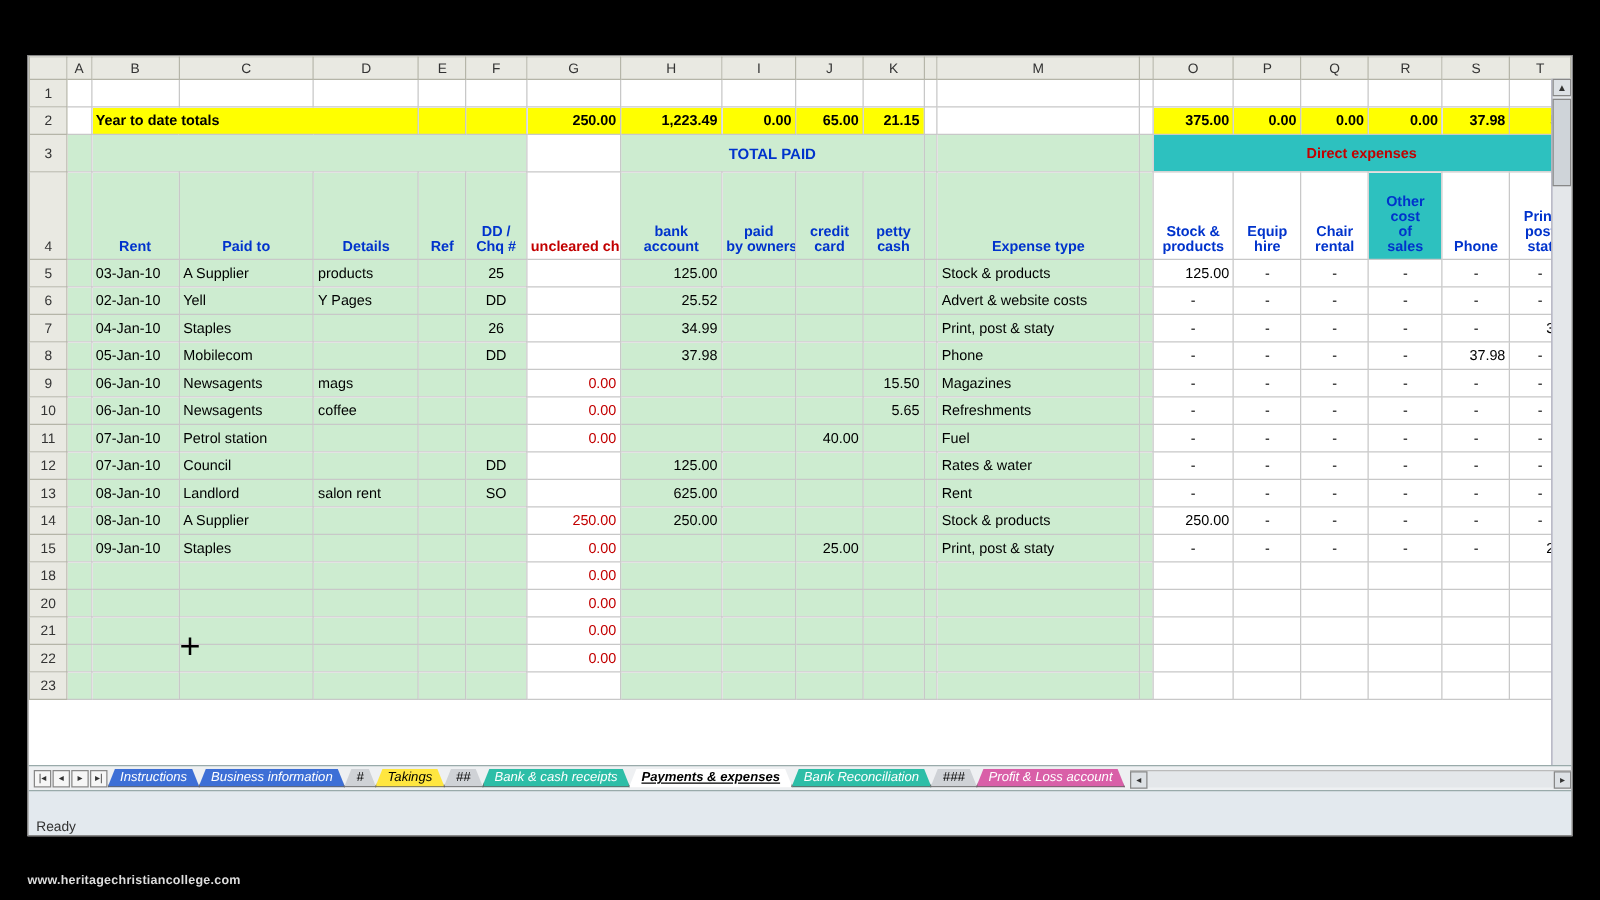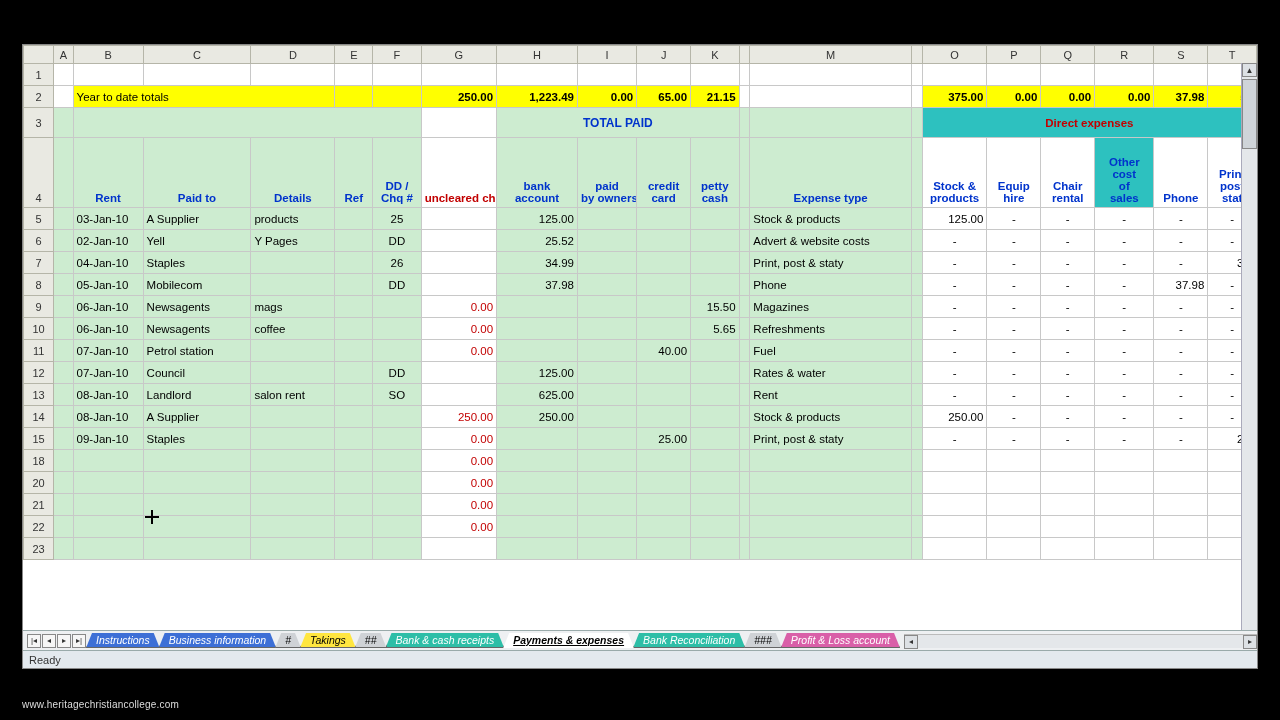--- a/index.html
+++ b/index.html
@@ -58,7 +58,7 @@
     font-size:11px;
   }
   
-  .ytd-label { background:#ffff00; font-weight:normal; color:#000;margin-left:21px;}
+  .ytd-label { background:#ffff00; font-weight:bold; color:#000;margin-left:21px;}
   .ytd-val   { background:#ffff00; font-weight:bold; text-align:right; color:#000;}
   .green-bg  { background:#cdecd0;}
   .teal-bg   { background:#2dc1bf;}

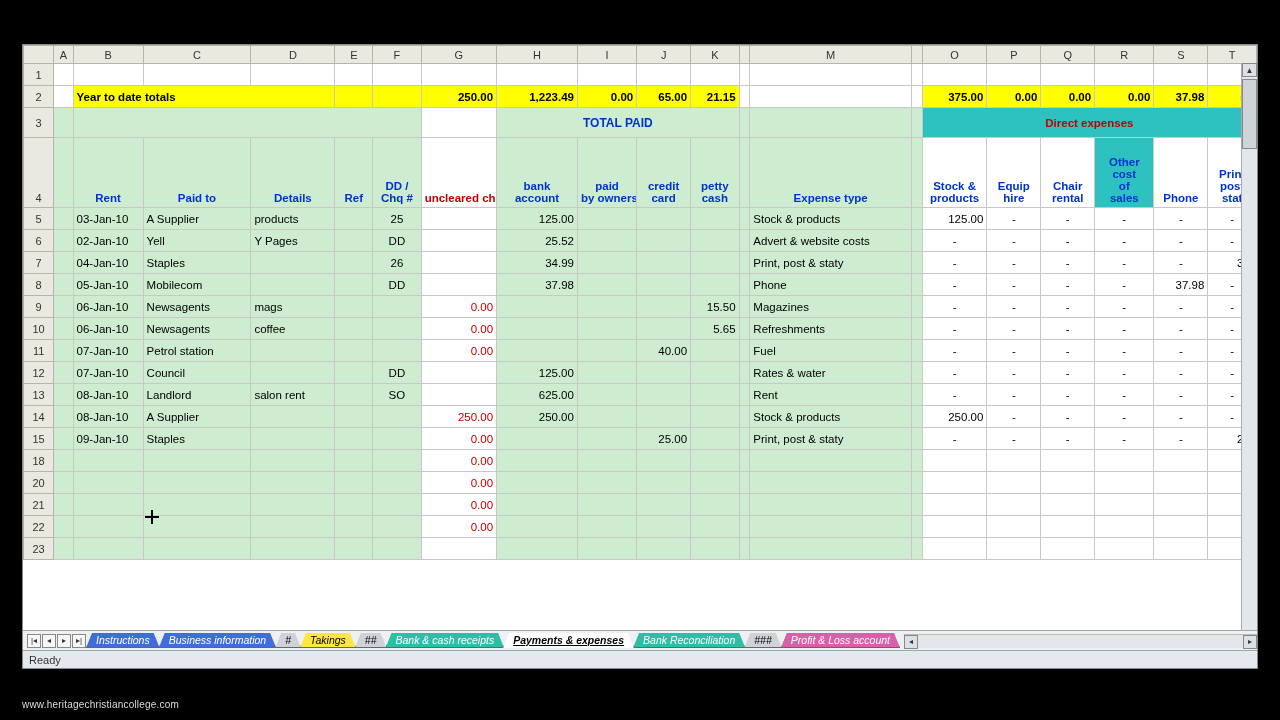--- a/index.html
+++ b/index.html
@@ -120,8 +120,8 @@
   .tabscroll-fill .harrow.r{right:0;}
   
   .statusbar {
-    height:18px; background:#e3e9ee; border-top:1px solid #9aa;
-    display:flex; align-items:center; padding:0 6px;
+    height:36px; background:#e3e9ee; border-top:1px solid #9aa;
+    display:flex; align-items:flex-end; padding:0 6px;
     font-size:11px; color:#333;
   }
   .watermark {

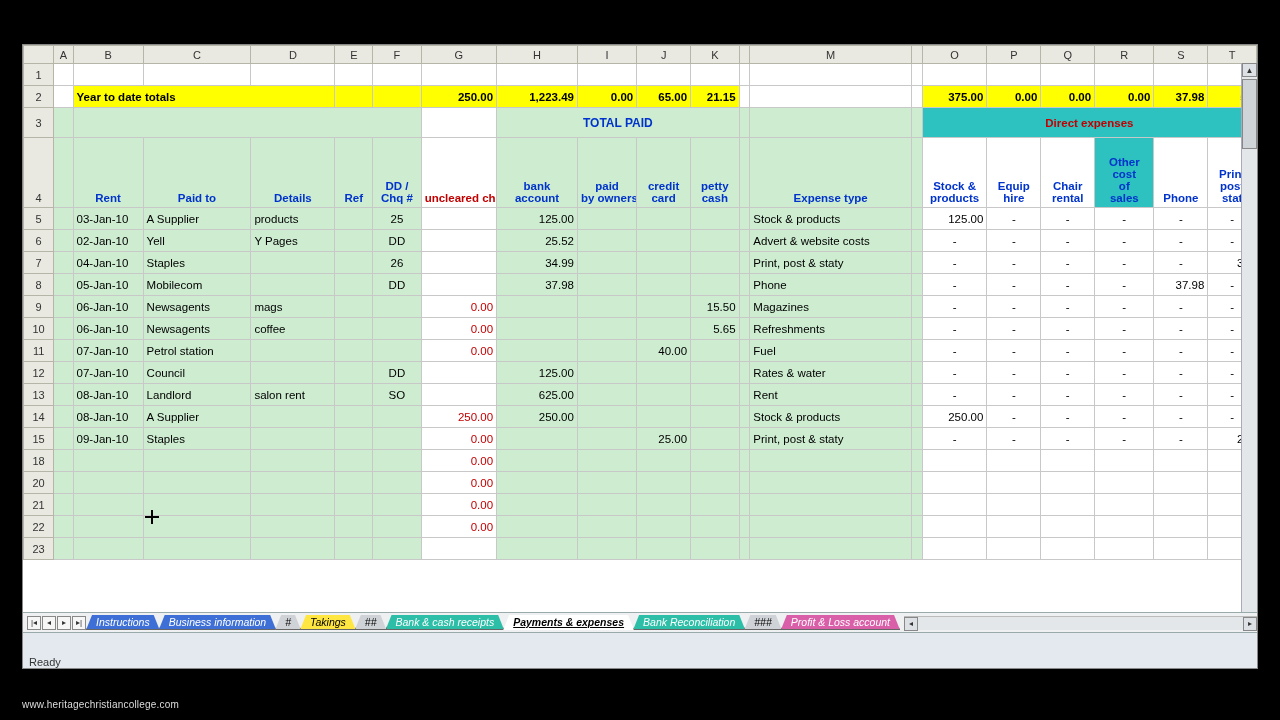--- a/index.html
+++ b/index.html
@@ -126,7 +126,7 @@
   }
   .watermark {
     position:absolute; left:22px; bottom:10px;
-    color:#ddd; font-size:10px; letter-spacing:0.2px;
+    color:#ddd; font-size:10px; letter-spacing:0.2px;font-weight:bold;
   }
   
   .vscroll{ position:absolute; right:0; top:18px; bottom:0; width:16px; background:#e4e7ea; border-left:1px solid #aab;}

